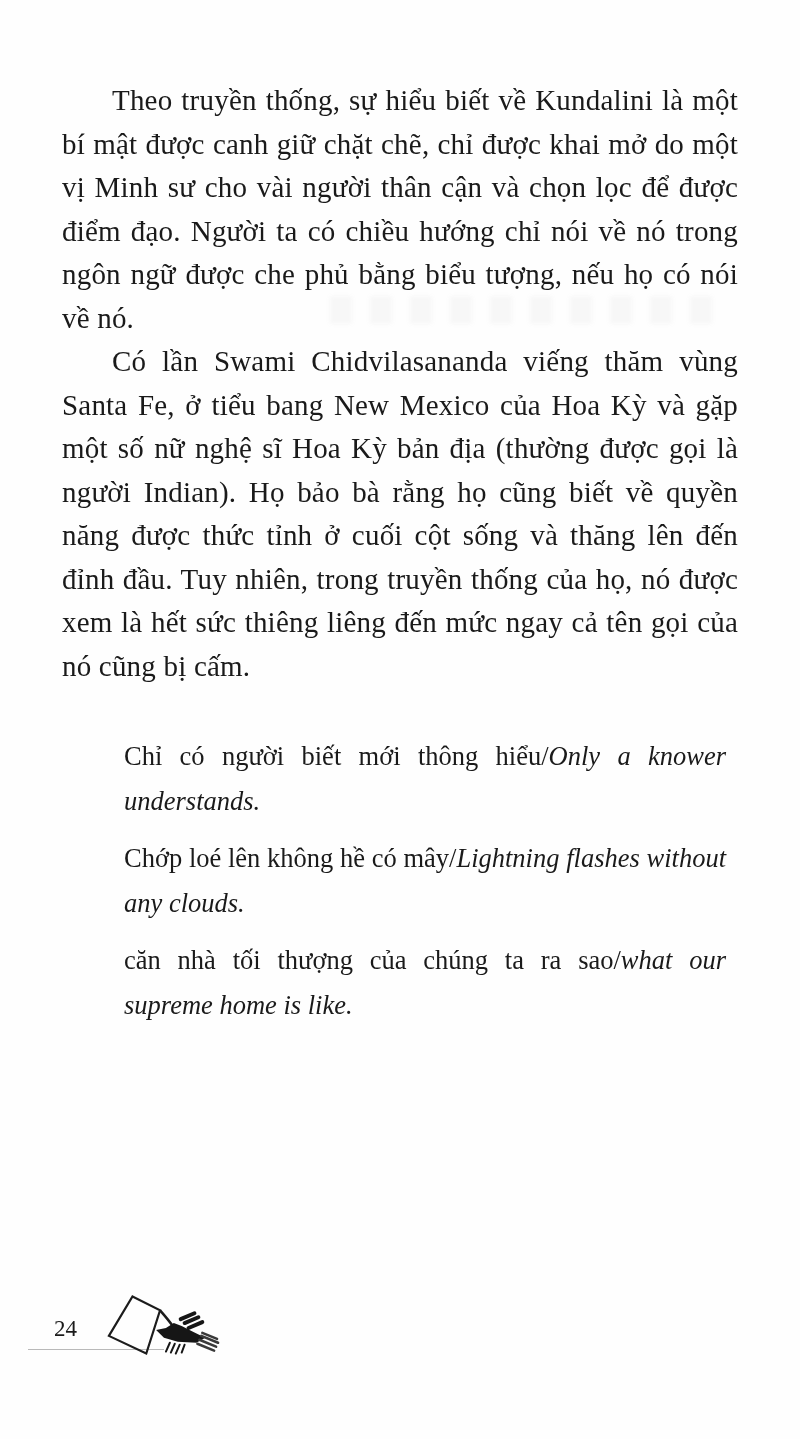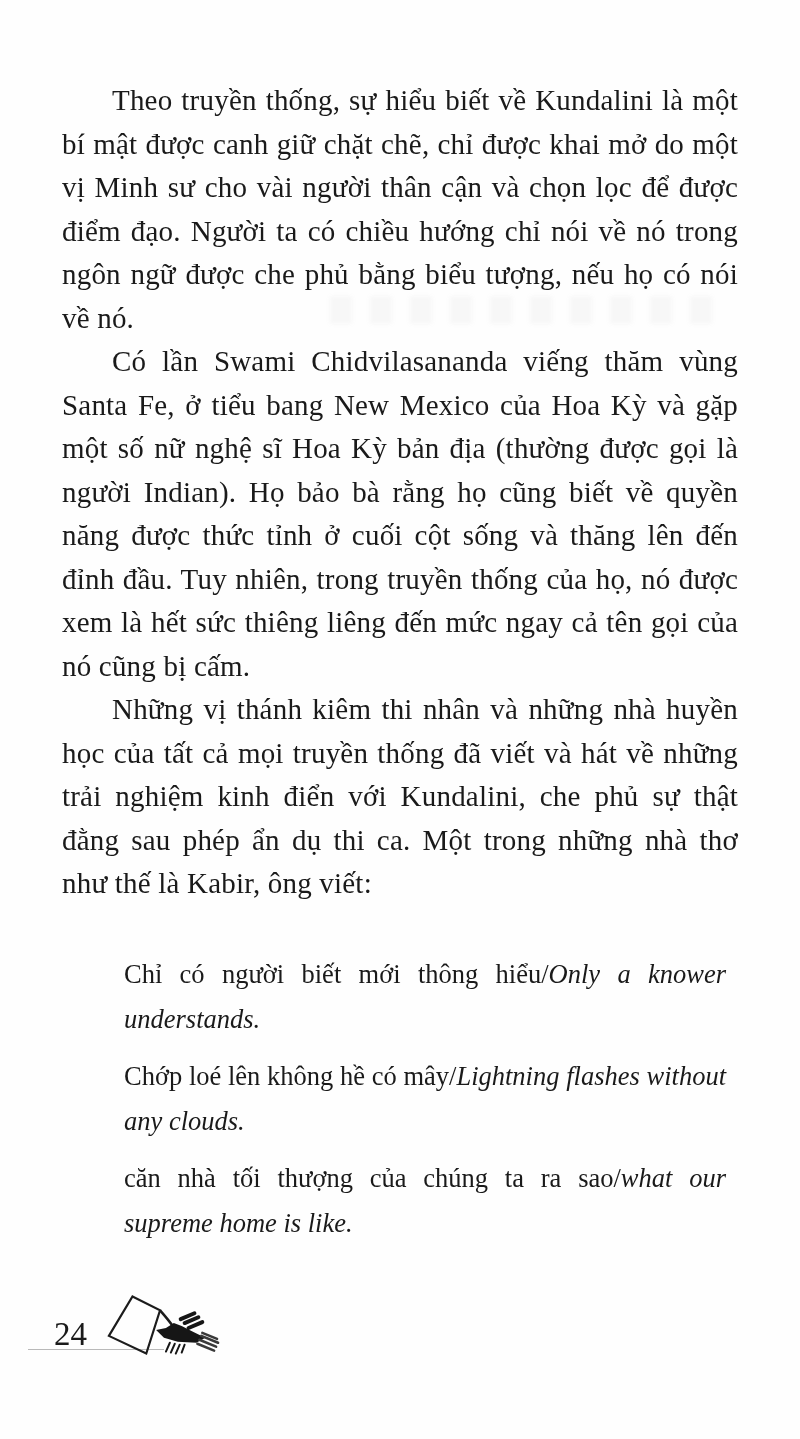--- a/index.html
+++ b/index.html
@@ -82,7 +82,6 @@
   <div class="text-block">
     <p class="body-para">Theo truyền thống, sự hiểu biết về Kundalini là một bí mật được canh giữ chặt chẽ, chỉ được khai mở do một vị Minh sư cho vài người thân cận và chọn lọc để được điểm đạo. Người ta có chiều hướng chỉ nói về nó trong ngôn ngữ được che phủ bằng biểu tượng, nếu họ có nói về nó.</p>
     <p class="body-para">Có lần Swami Chidvilasananda viếng thăm vùng Santa Fe, ở tiểu bang New Mexico của Hoa Kỳ và gặp một số nữ nghệ sĩ Hoa Kỳ bản địa (thường được gọi là người Indian). Họ bảo bà rằng họ cũng biết về quyền năng được thức tỉnh ở cuối cột sống và thăng lên đến đỉnh đầu. Tuy nhiên, trong truyền thống của họ, nó được xem là hết sức thiêng liêng đến mức ngay cả tên gọi của nó cũng bị cấm.</p>
-    <p class="body-para">Những vị thánh kiêm thi nhân và những nhà huyền học của tất cả mọi truyền thống đã viết và hát về những trải nghiệm kinh điển với Kundalini, che phủ sự thật đằng sau phép ẩn dụ thi ca. Một trong những nhà thơ như thế là Kabir, ông viết:</p>
 
     <div class="poem">
       <p class="poem-line"><span class="vi">Chỉ có người biết mới thông hiểu/</span><span class="en">Only a knower understands.</span></p>

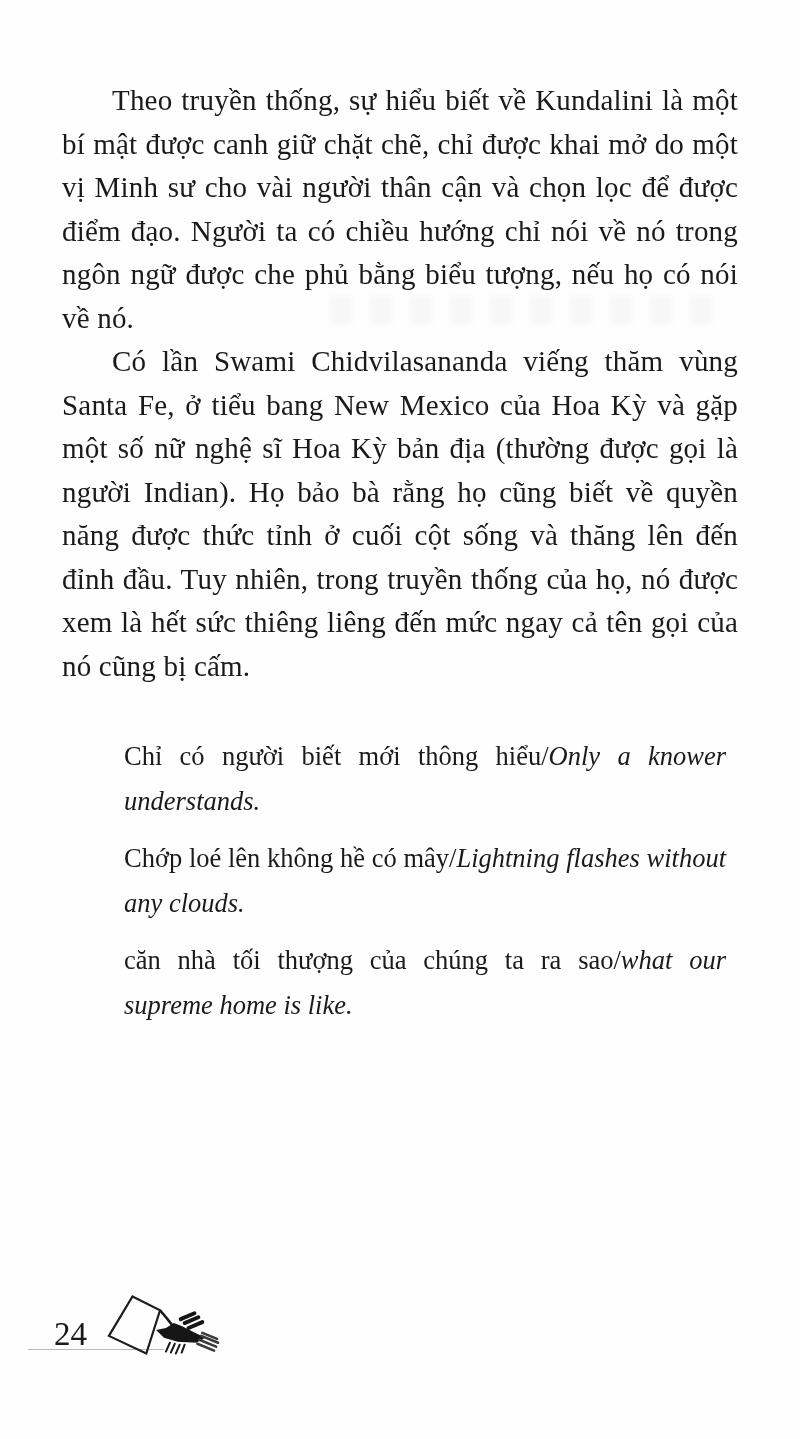--- a/index.html
+++ b/index.html
@@ -50,7 +50,7 @@
     position: absolute;
     left: 54px;
     top: 1316px;
-    font-size: 33px;
+    font-size: 23px;
     color: #1a1a1a;
   }
   .bird-ornament {

